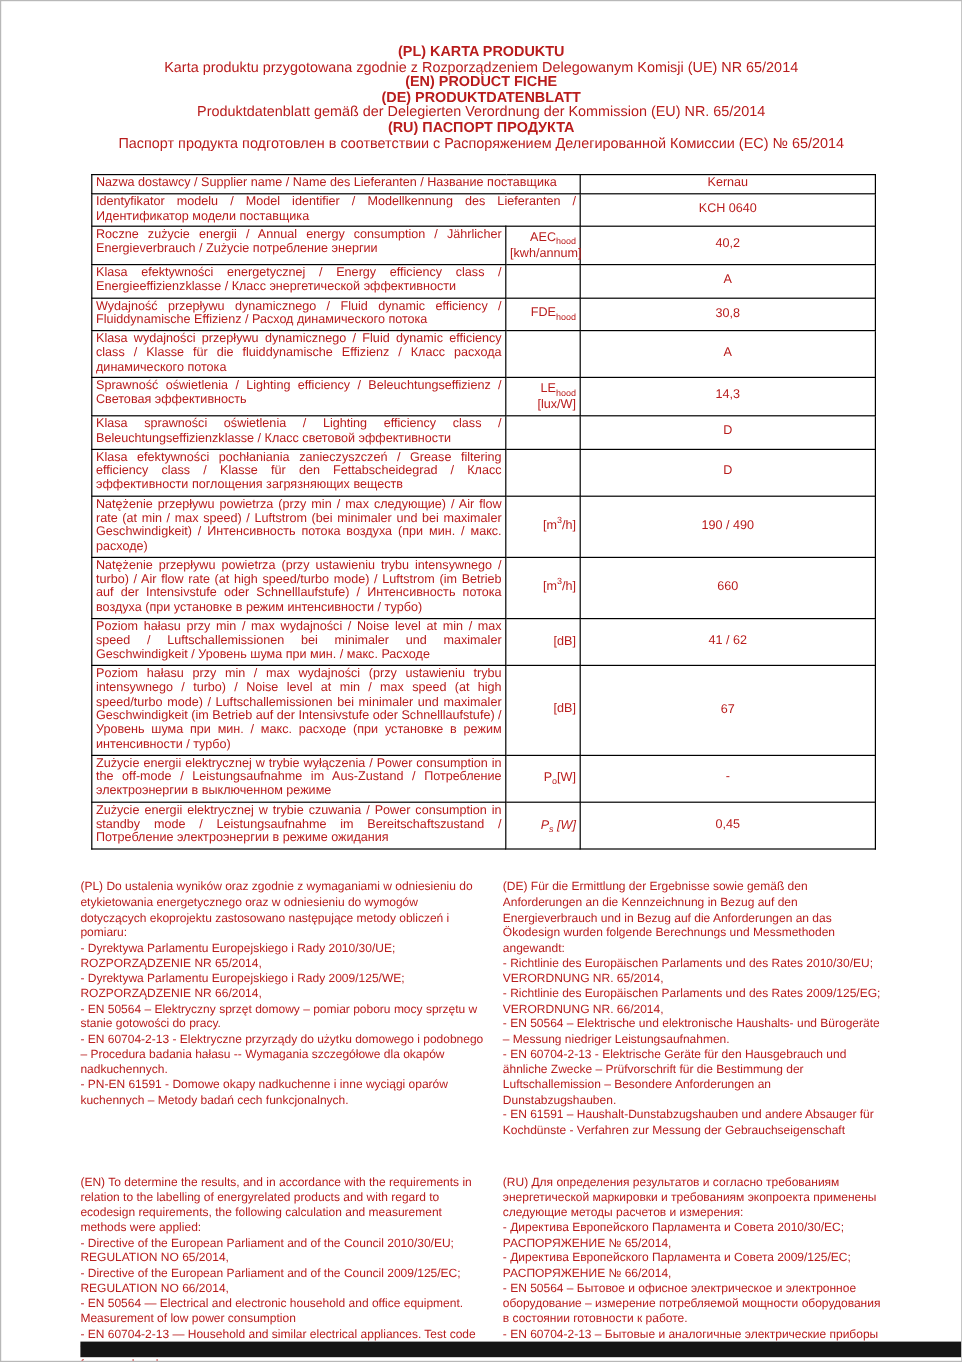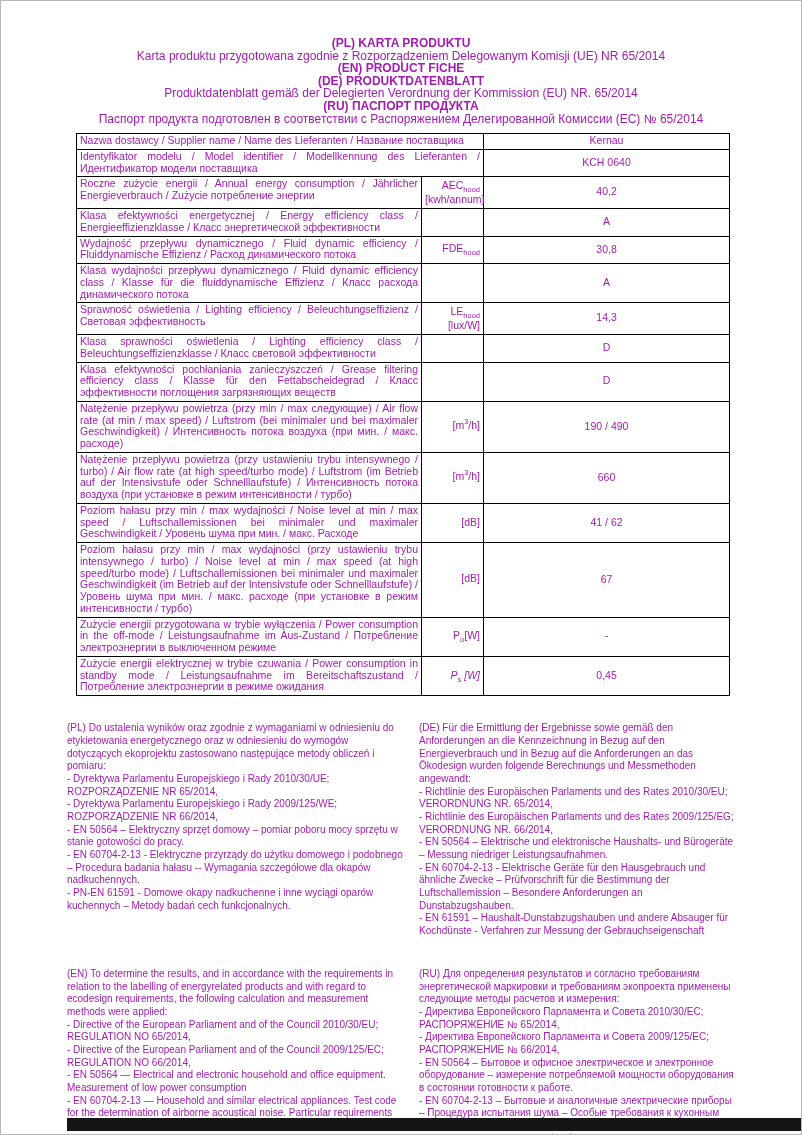--- a/index.html
+++ b/index.html
@@ -10,7 +10,7 @@
     background:#ffffff;
     border:1px solid #b8b8b8;
     font-family:"Liberation Sans", sans-serif;
-    color:#a21caf;
+    color:#b91c1c;
     overflow:hidden;
   }
   .header { text-align:center; padding-top:36px; font-size:12px; line-height:12.6px; }

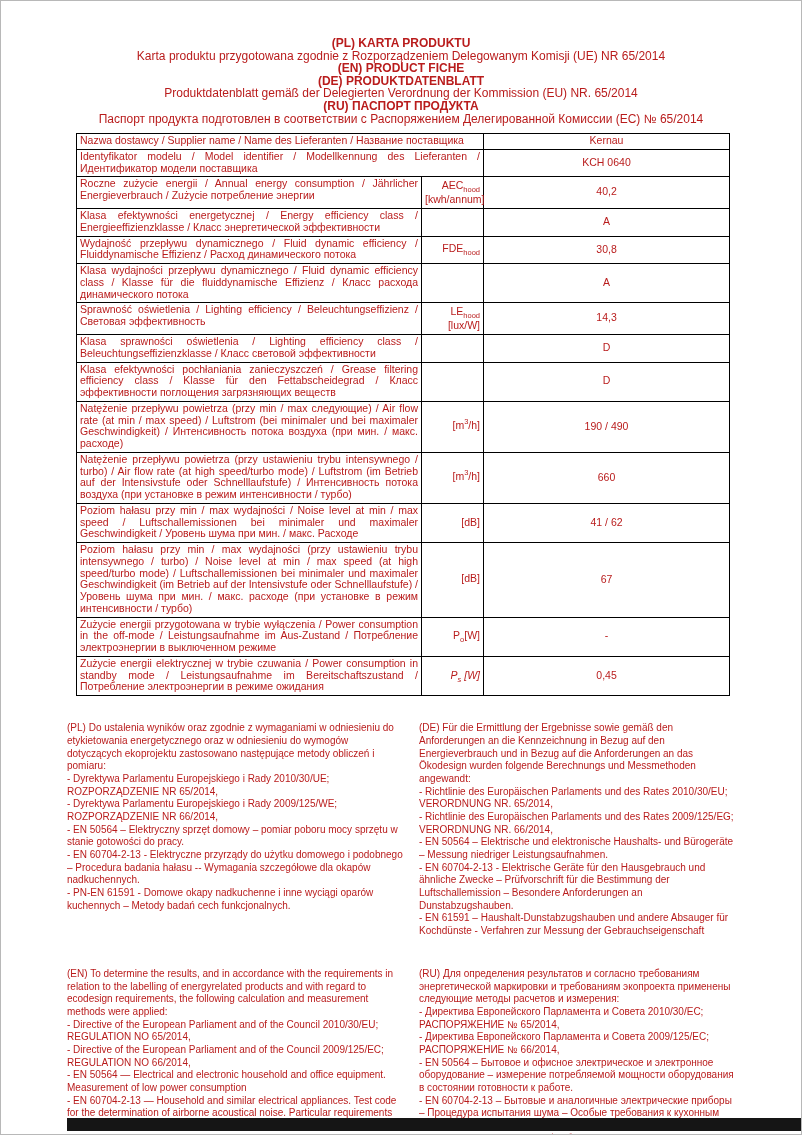--- a/index.html
+++ b/index.html
@@ -17,7 +17,7 @@
   .header .t { font-weight:bold; }
   table.fiche {
     border-collapse:collapse; table-layout:fixed;
-    width:653px; margin:8px 0 0 75px;
+    width:653px; margin:20px 0 0 75px;
     font-size:10.5px; line-height:1.12;
   }
   table.fiche td { border:1px solid #000; padding:1px 3px 2px 3px; }

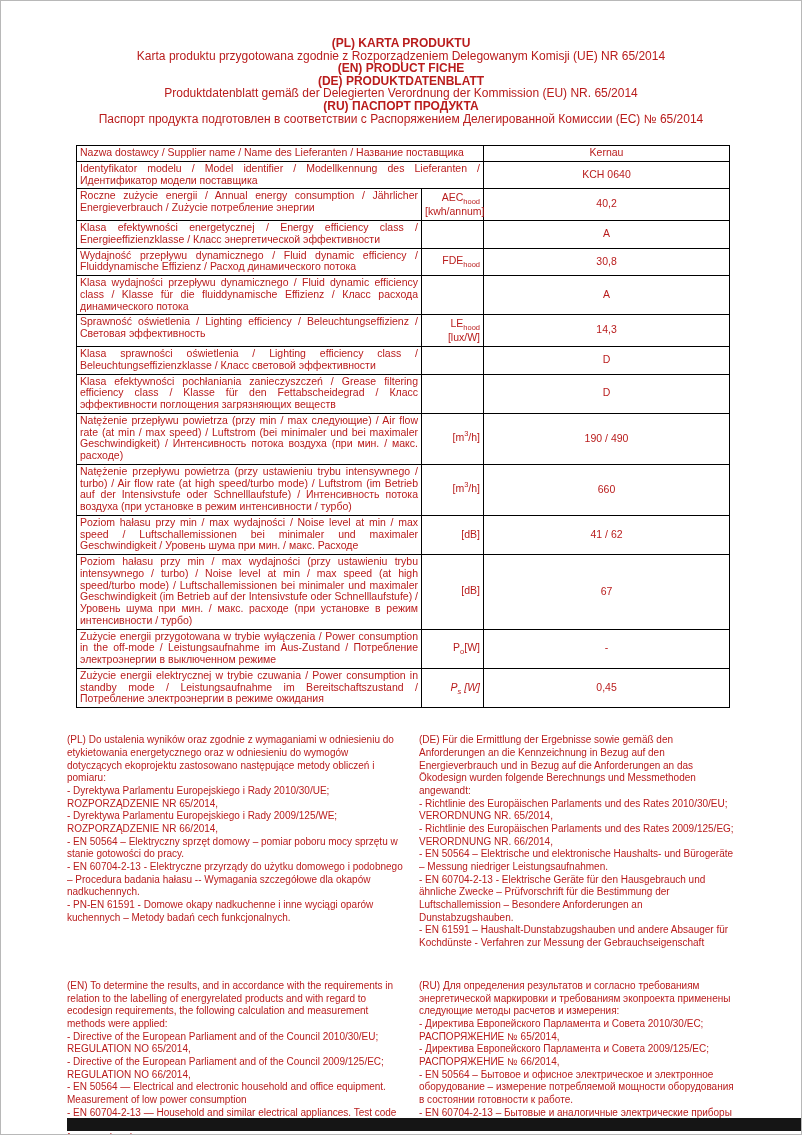--- a/index.html
+++ b/index.html
@@ -129,7 +129,7 @@
         <td class="val">67</td>
       </tr>
       <tr>
-        <td class="lbl">Zużycie energii przygotowana w trybie wyłączenia / Power consumption in the off-mode / Leistungsaufnahme im Aus-Zustand / Потребление электроэнергии в выключенном режиме</td>
+        <td class="lbl">Zużycie energii elektrycznej w trybie wyłączenia / Power consumption in the off-mode / Leistungsaufnahme im Aus-Zustand / Потребление электроэнергии в выключенном режиме</td>
         <td class="sym"><span>P</span><sub>o</sub><sup></sup><span class="aft">[W]</span></td>
         <td class="val">-</td>
       </tr>

